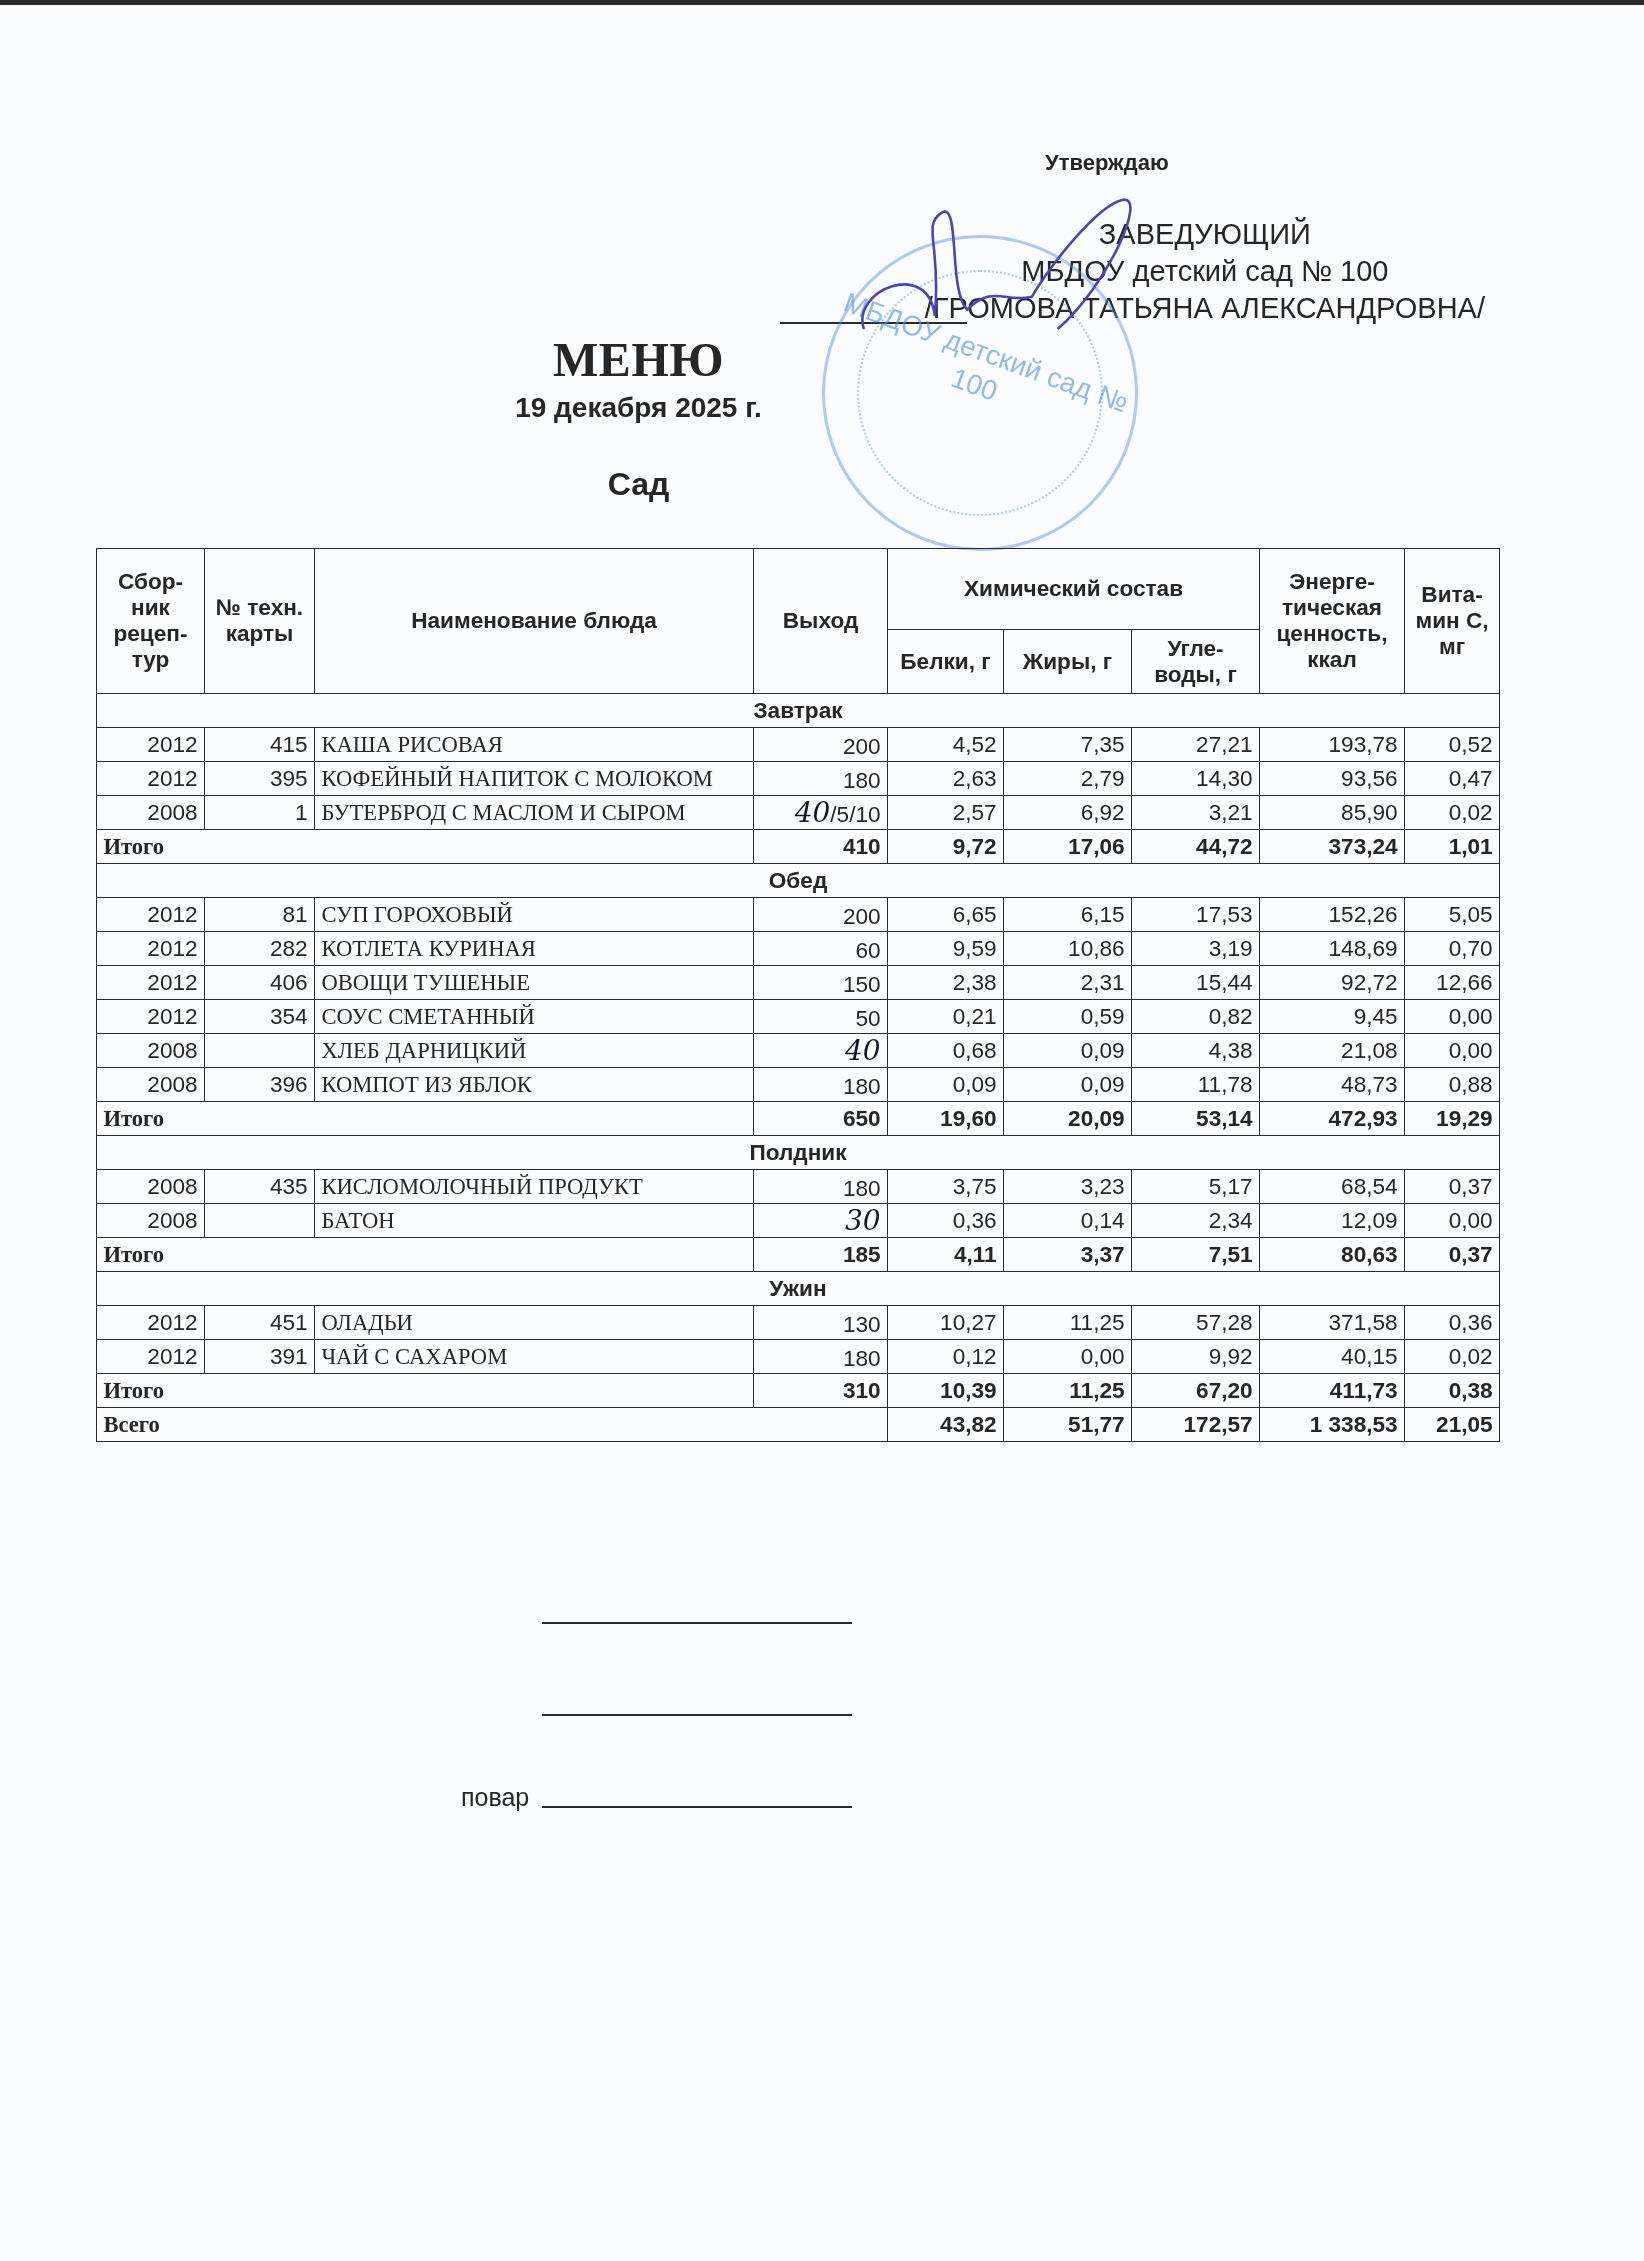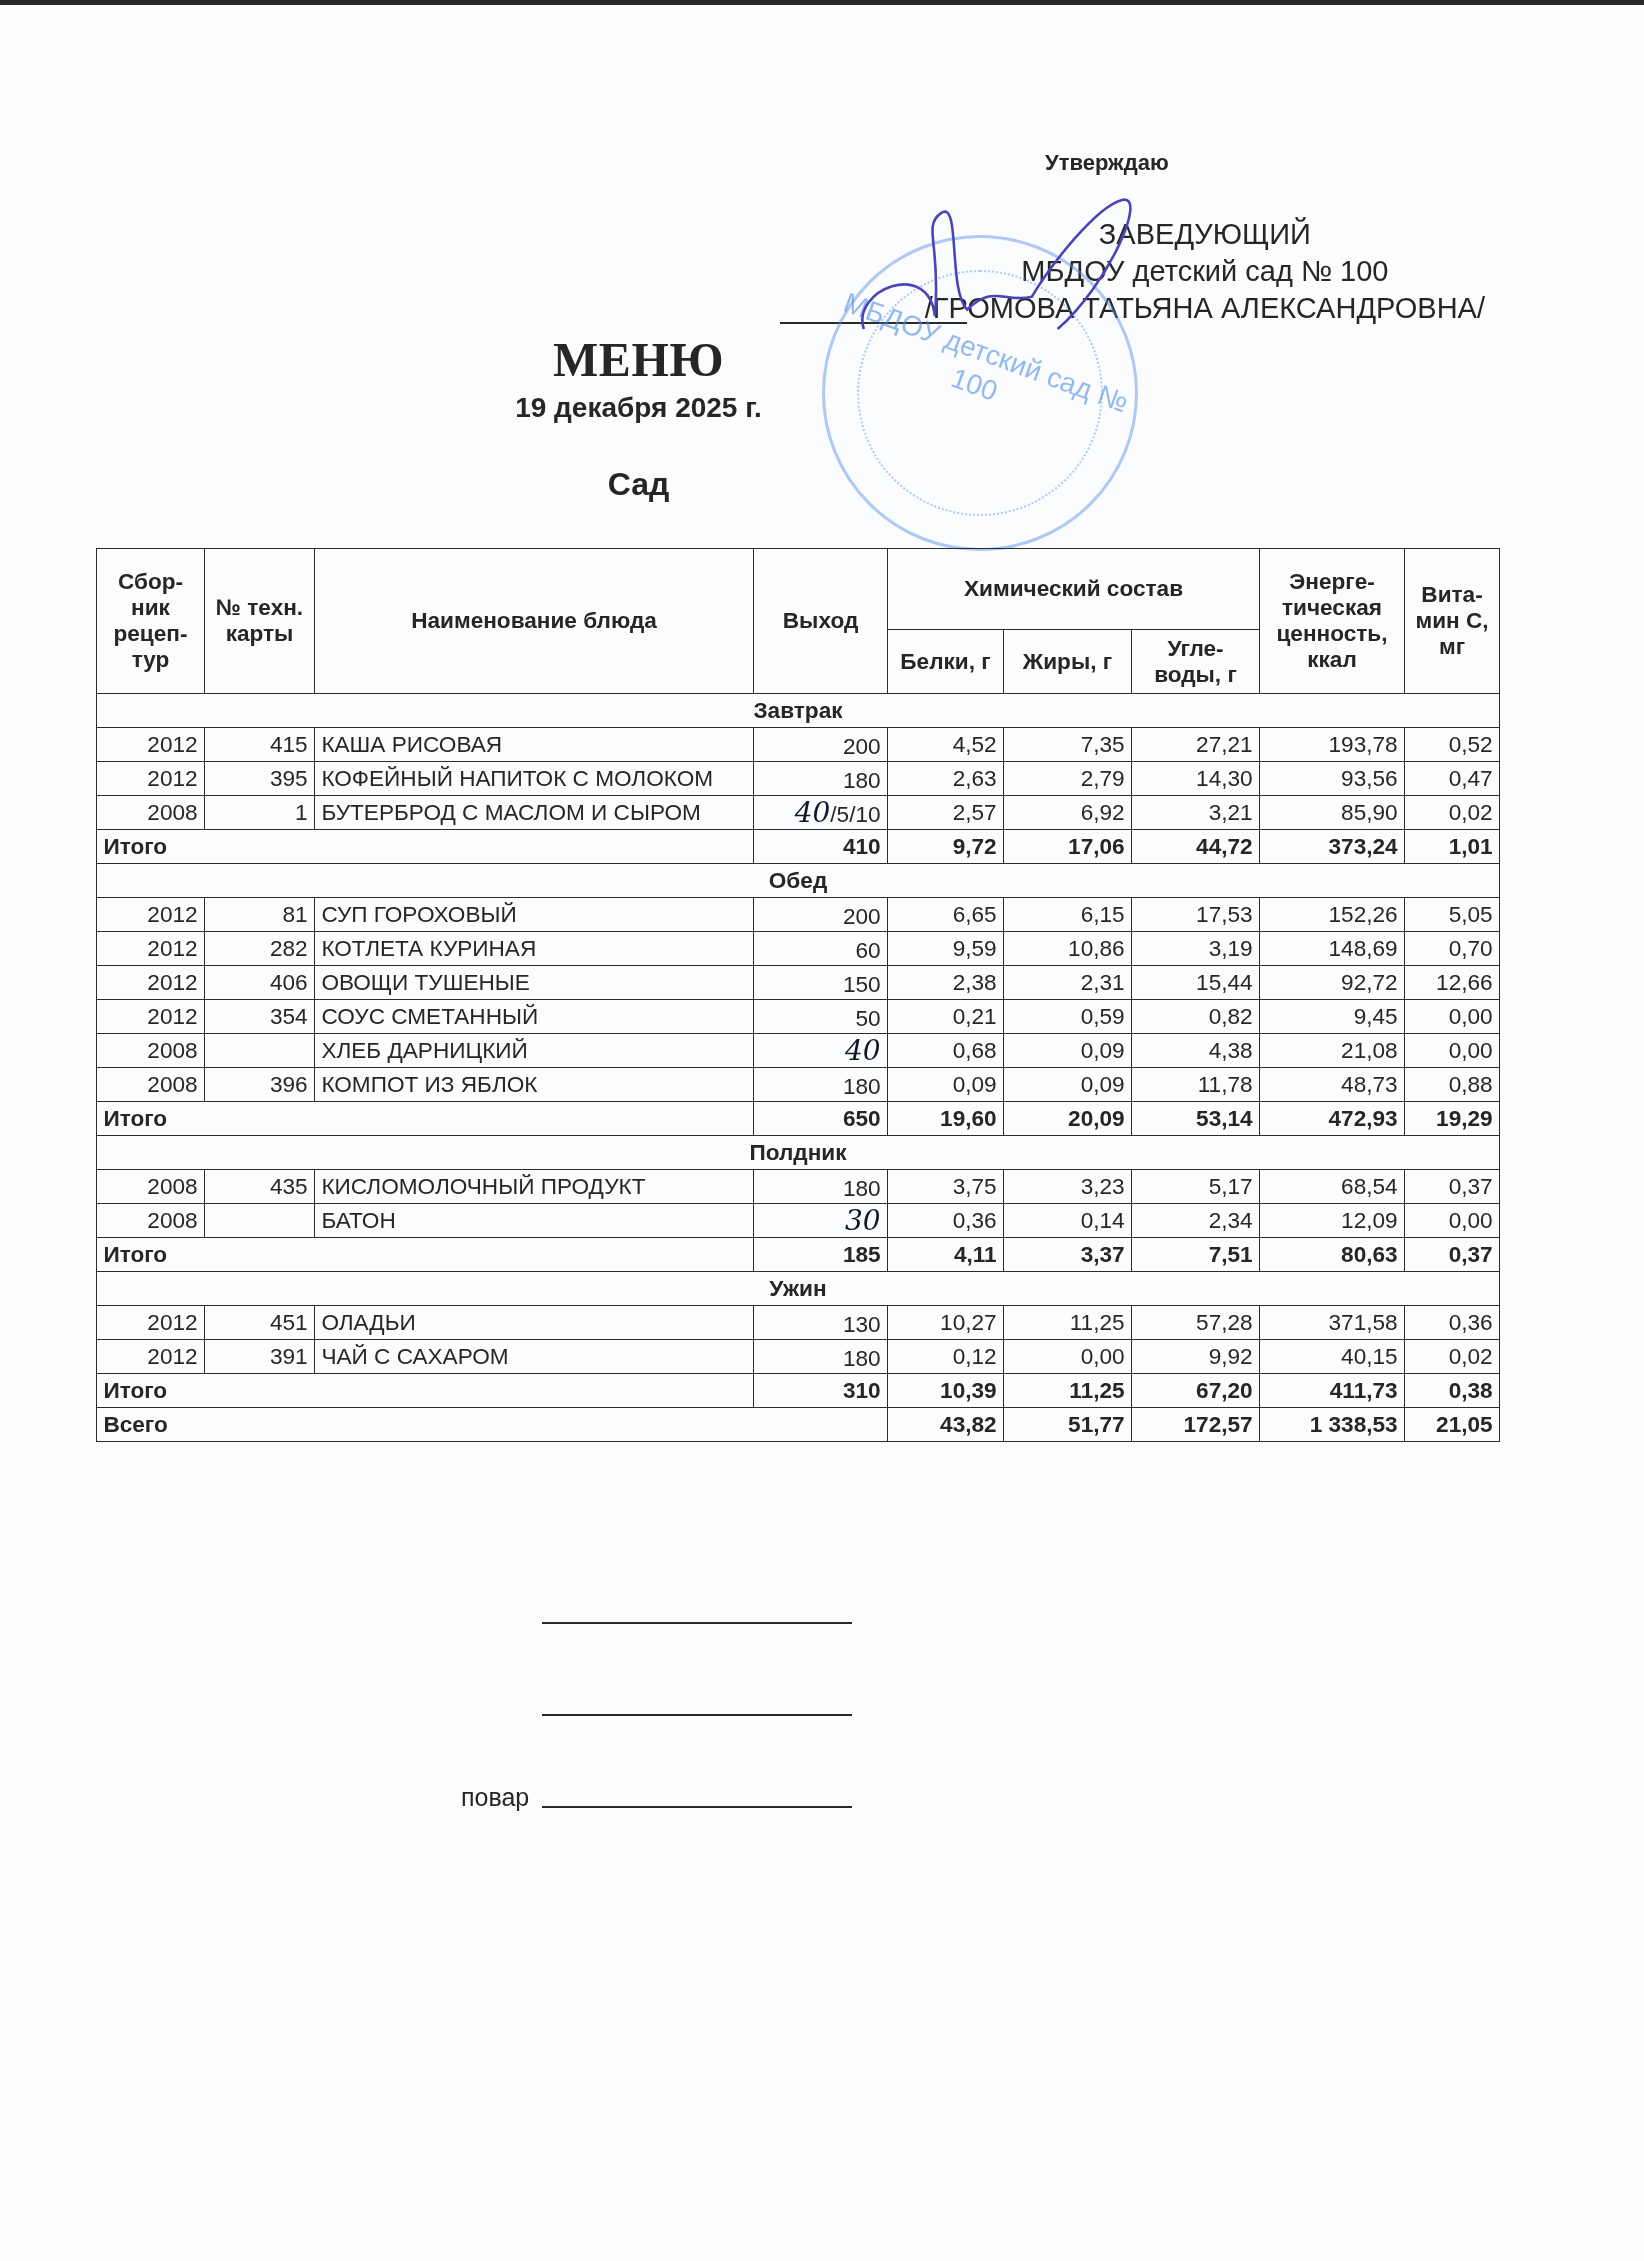--- a/index.html
+++ b/index.html
@@ -26,7 +26,7 @@
   table.menu th { font-weight:bold; text-align:center; line-height:26px; }
   .c-num { text-align:right; }
   .c-ctr { text-align:right; }
-  .c-left { text-align:left; }
+  .c-left { text-align:left;font-family:Liberation Serif, serif; }
   .section td { text-align:center; font-weight:bold; font-size:28px; height:49px; padding-left:335px; }
   .total td { font-weight:bold; }
   .hand { color:#0f172a; font-family:"DejaVu Serif", serif; font-style:italic; font-size:28px; }

